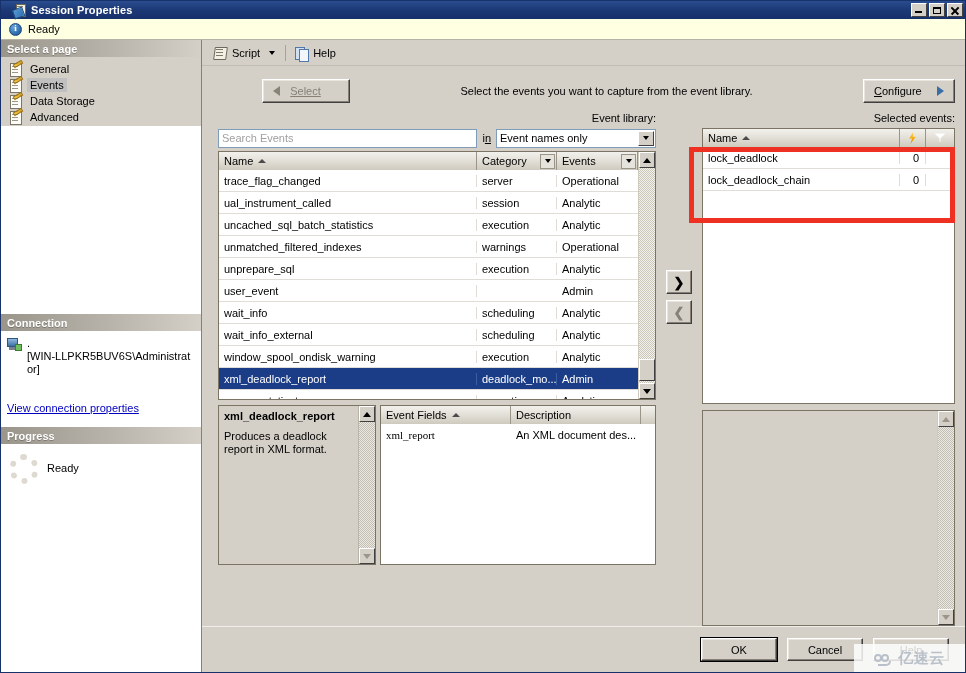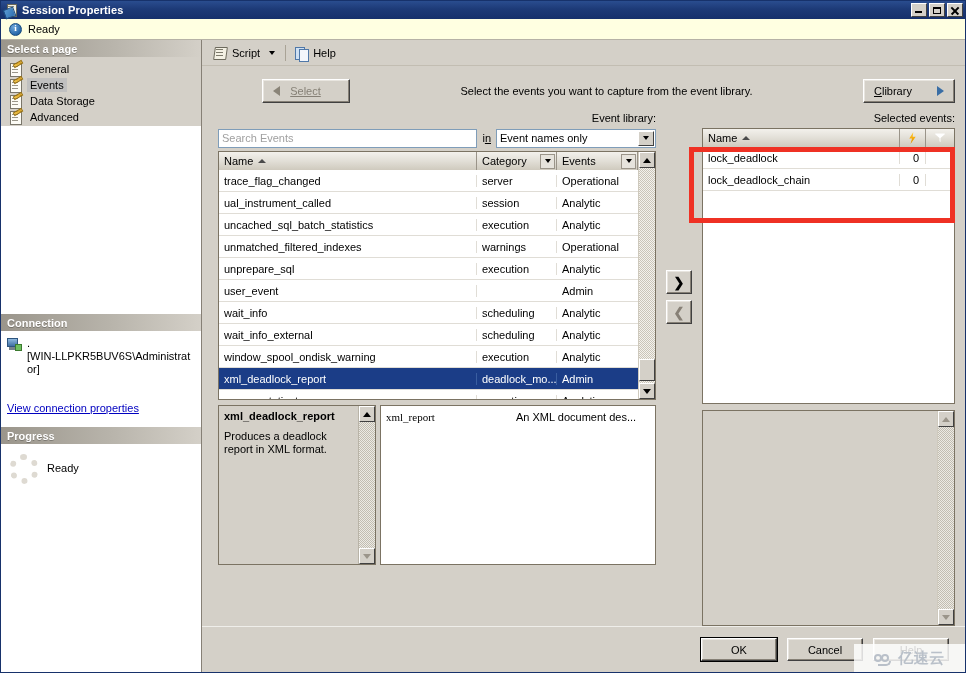--- a/index.html
+++ b/index.html
@@ -28,7 +28,7 @@
     height: 18px; flex: 0 0 18px;
     background: linear-gradient(to bottom, #2a4d8f 0%, #1d3a77 45%, #16306b 100%);
     display: flex; align-items: center;
-    padding: 0 2px 0 3px;
+    padding: 0 2px 0 12px;
     box-sizing: border-box;
     justify-content: center;
   }

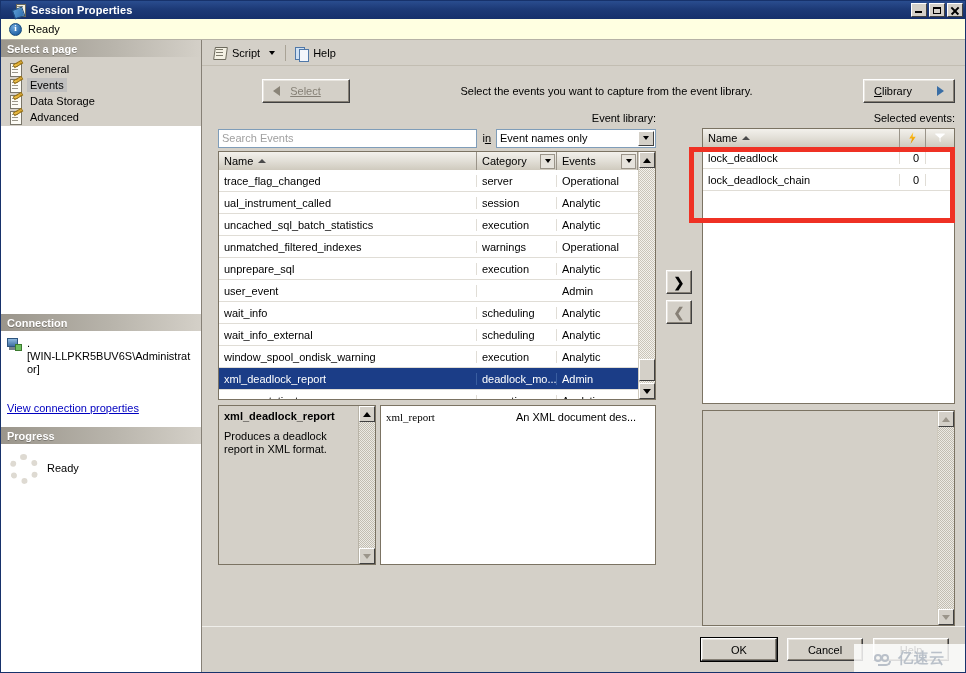--- a/index.html
+++ b/index.html
@@ -620,7 +620,7 @@
           </div>
           <div class="instruction">Select the events you want to capture from the event library.</div>
           <div class="btn btn-configure">
-            <span><span class="u">C</span><span title="Configure">library</span></span>
+            <span><span class="u">C</span><span title="Configure">onfigure</span></span>
             <span class="tri-right-blue"></span>
           </div>
         </div>

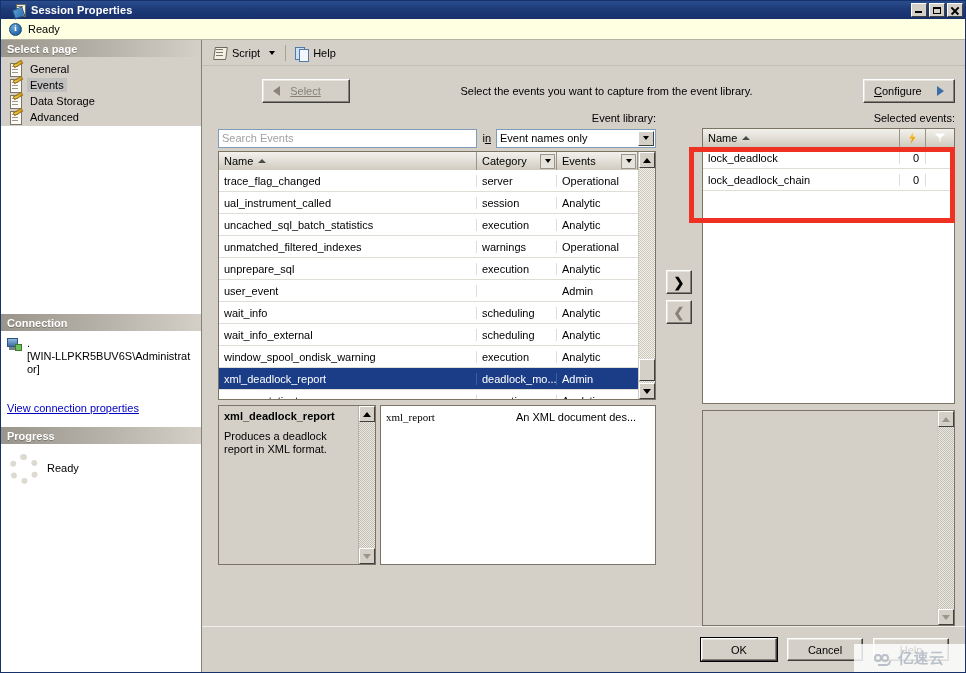--- a/index.html
+++ b/index.html
@@ -754,6 +754,16 @@
               </div>
 
               <div class="grid fieldsgrid">
+                <div class="grid-head">
+                  <div class="gh-cell" style="flex:0 0 130px;">
+                    <span>Event Fields</span>
+                      <span class="sort-asc"></span>
+                  </div>
+                  <div class="gh-cell" style="flex:1 1 auto;min-width:0;">
+                    <span>Description</span>
+                  </div>
+                  <div class="gh-cell" style="flex:0 0 14px;border-right:none;"></div>
+                </div>
                 <div class="grid-body" id="field-rows">
                     <div class="grow" style="border-bottom: none;">
                       <div class="gcell" style="flex:0 0 130px;font-family:Liberation Serif, serif;">xml_report</div>

